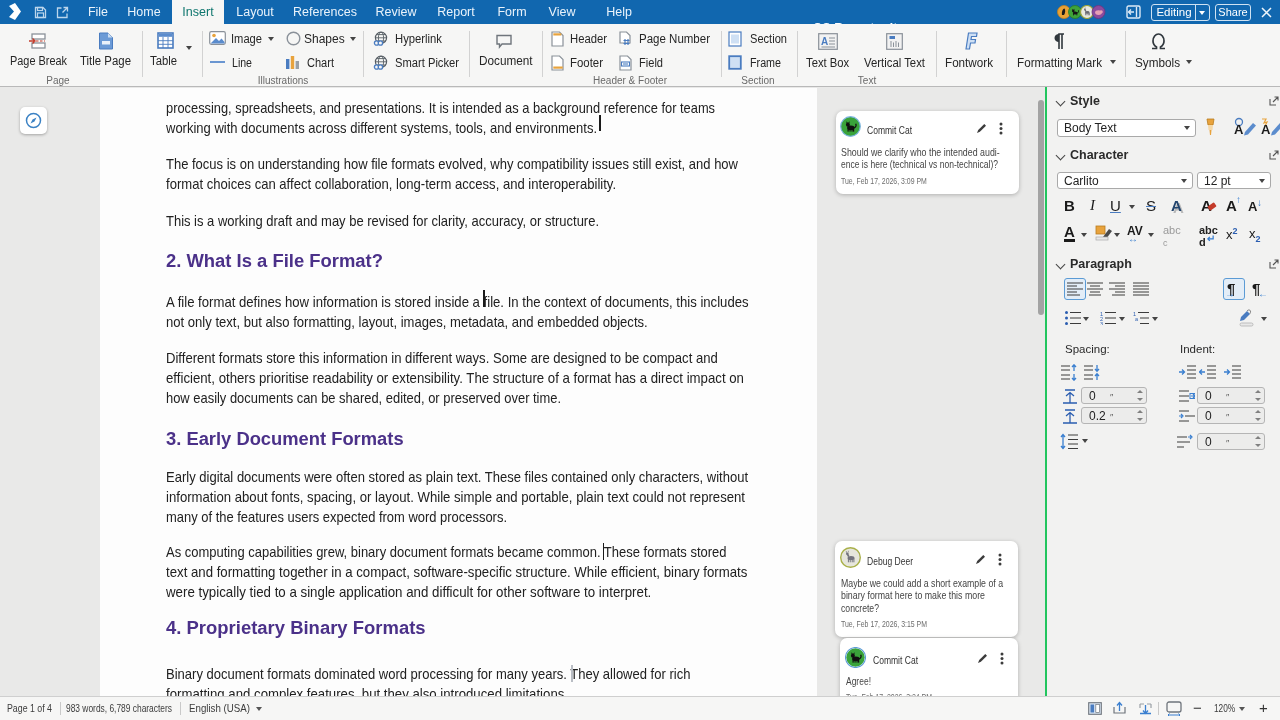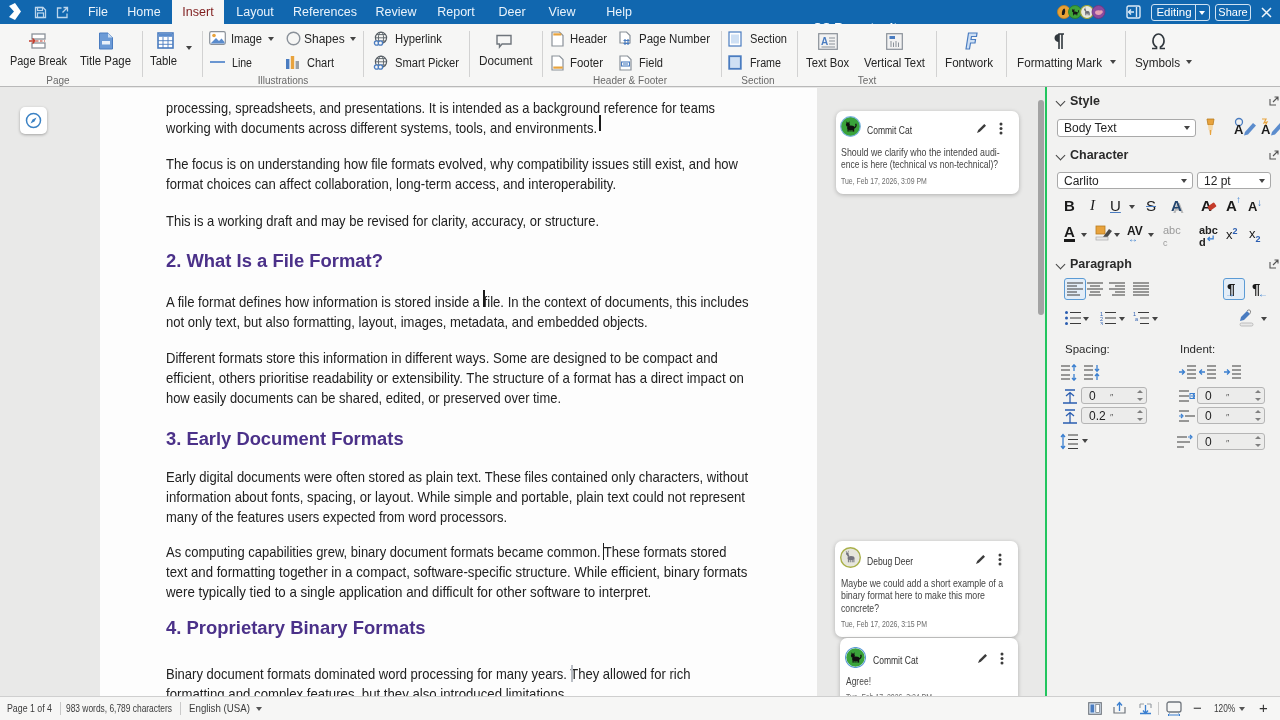--- a/index.html
+++ b/index.html
@@ -10,7 +10,7 @@
   
   #menubar { position:absolute; left:0; top:0; width:1280px; height:24px; background:#1167af; }
   .mitem { position:absolute; top:0; height:24px; line-height:24px; color:#eaf3fb; font-size:12.5px; text-align:center; }
-  #tab-insert { background:#f6f6f5; color:#7f1d1d; }
+  #tab-insert { background:#f6f6f5; color:#0f766e; }
   .mtitle { position:absolute; top:16px; height:24px; line-height:24px; color:#fff; font-size:12.5px; font-weight:bold; }
 
   

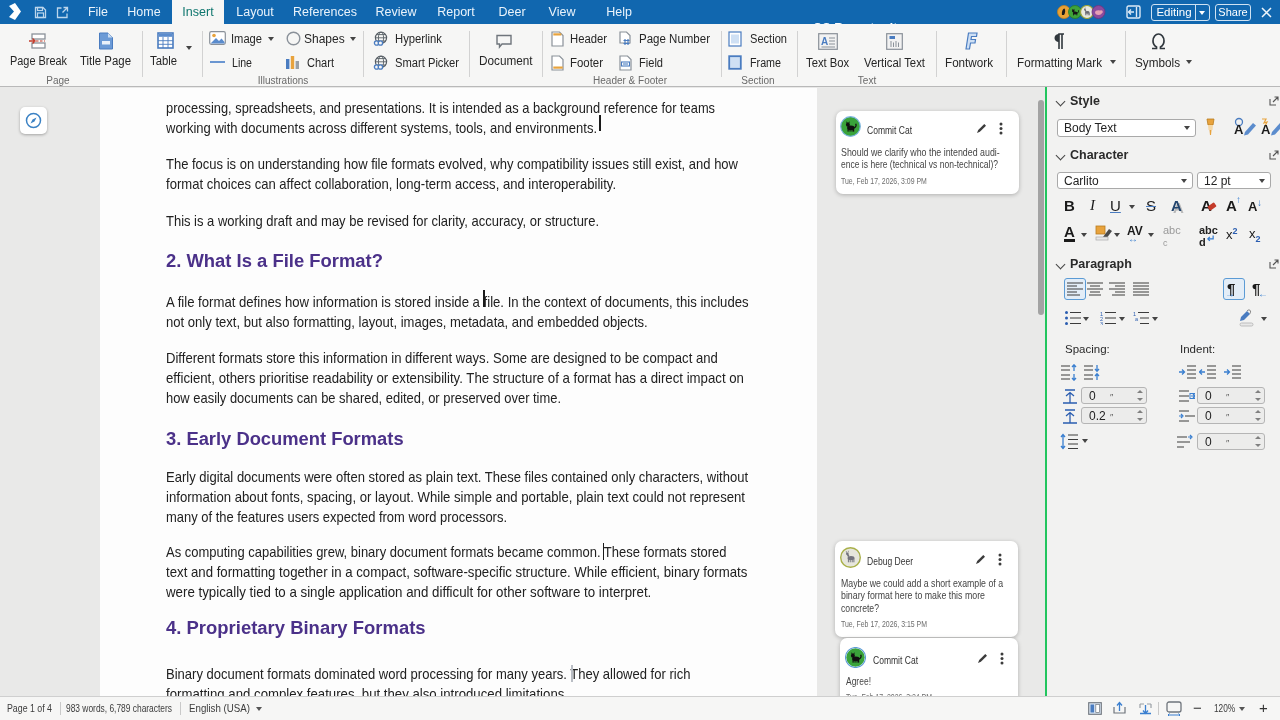--- a/index.html
+++ b/index.html
@@ -78,7 +78,7 @@
     <div class="mitem" style="left:288px;width:74px;">References</div>
     <div class="mitem" style="left:370px;width:52px;">Review</div>
     <div class="mitem" style="left:430px;width:52px;">Report</div>
-    <div class="mitem" style="left:492px;width:40px;">Deer</div>
+    <div class="mitem" style="left:492px;width:40px;">Form</div>
     <div class="mitem" style="left:542px;width:40px;">View</div>
     <div class="mitem" style="left:594px;width:38px;text-align:right;">Help</div>
     <div class="mtitle" style="left:810px;width:90px;text-align:center;">OS Report.odt</div>

